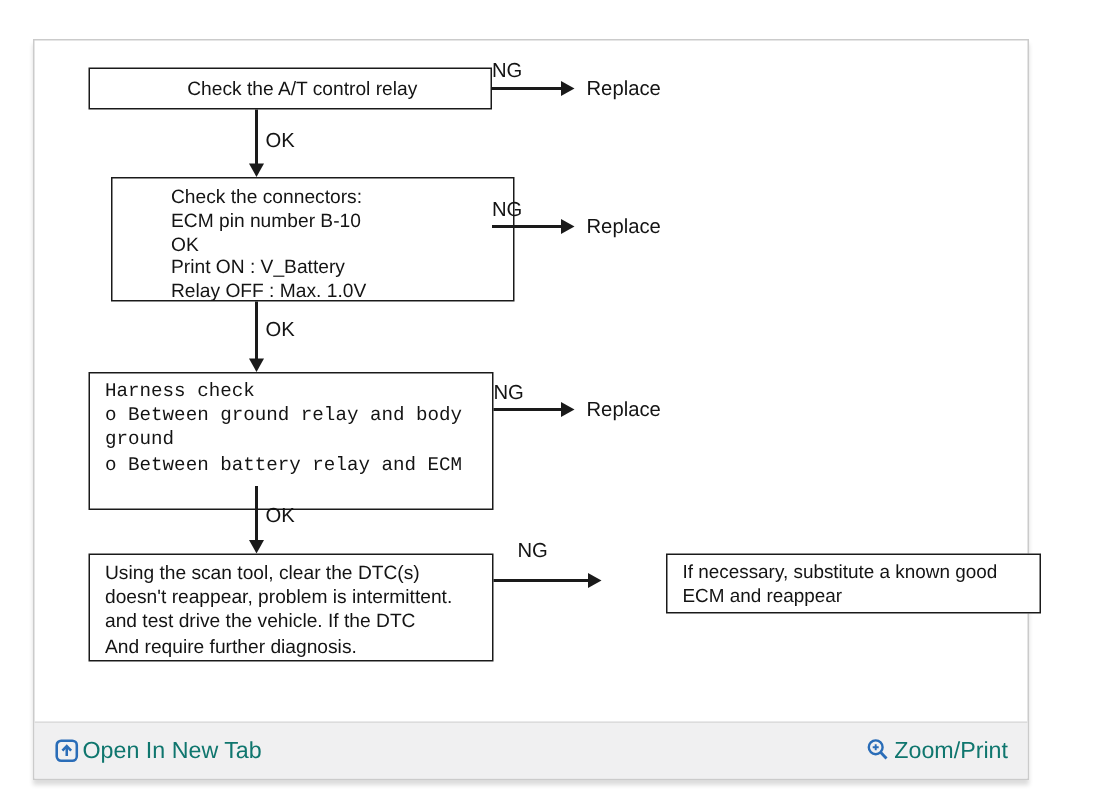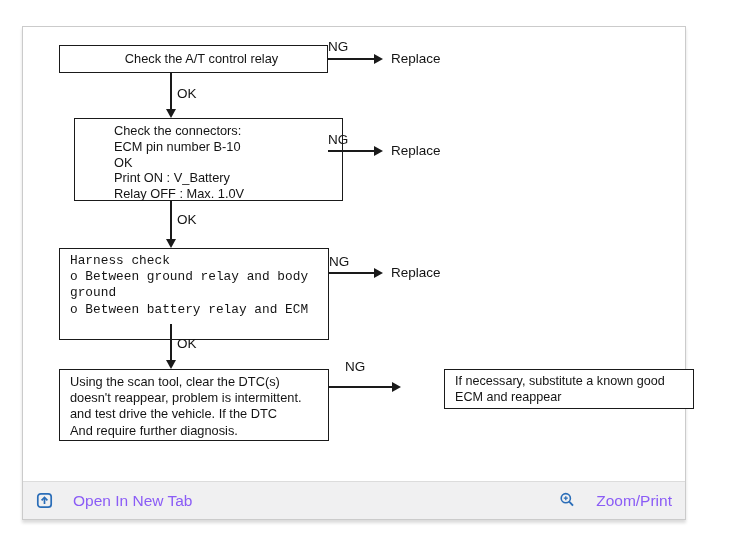--- a/index.html
+++ b/index.html
@@ -39,8 +39,8 @@
     padding:0 13px;
   }
   .footer a {
-    display:flex; align-items:center; gap:20px;
-    color:#8b5cf6; text-decoration:none; font-size:15.5px; cursor:pointer;
+    display:flex; align-items:center; gap:2px;
+    color:#0f766e; text-decoration:none; font-size:15.5px; cursor:pointer;
   }
   .footer svg { display:block; }
 </style>

